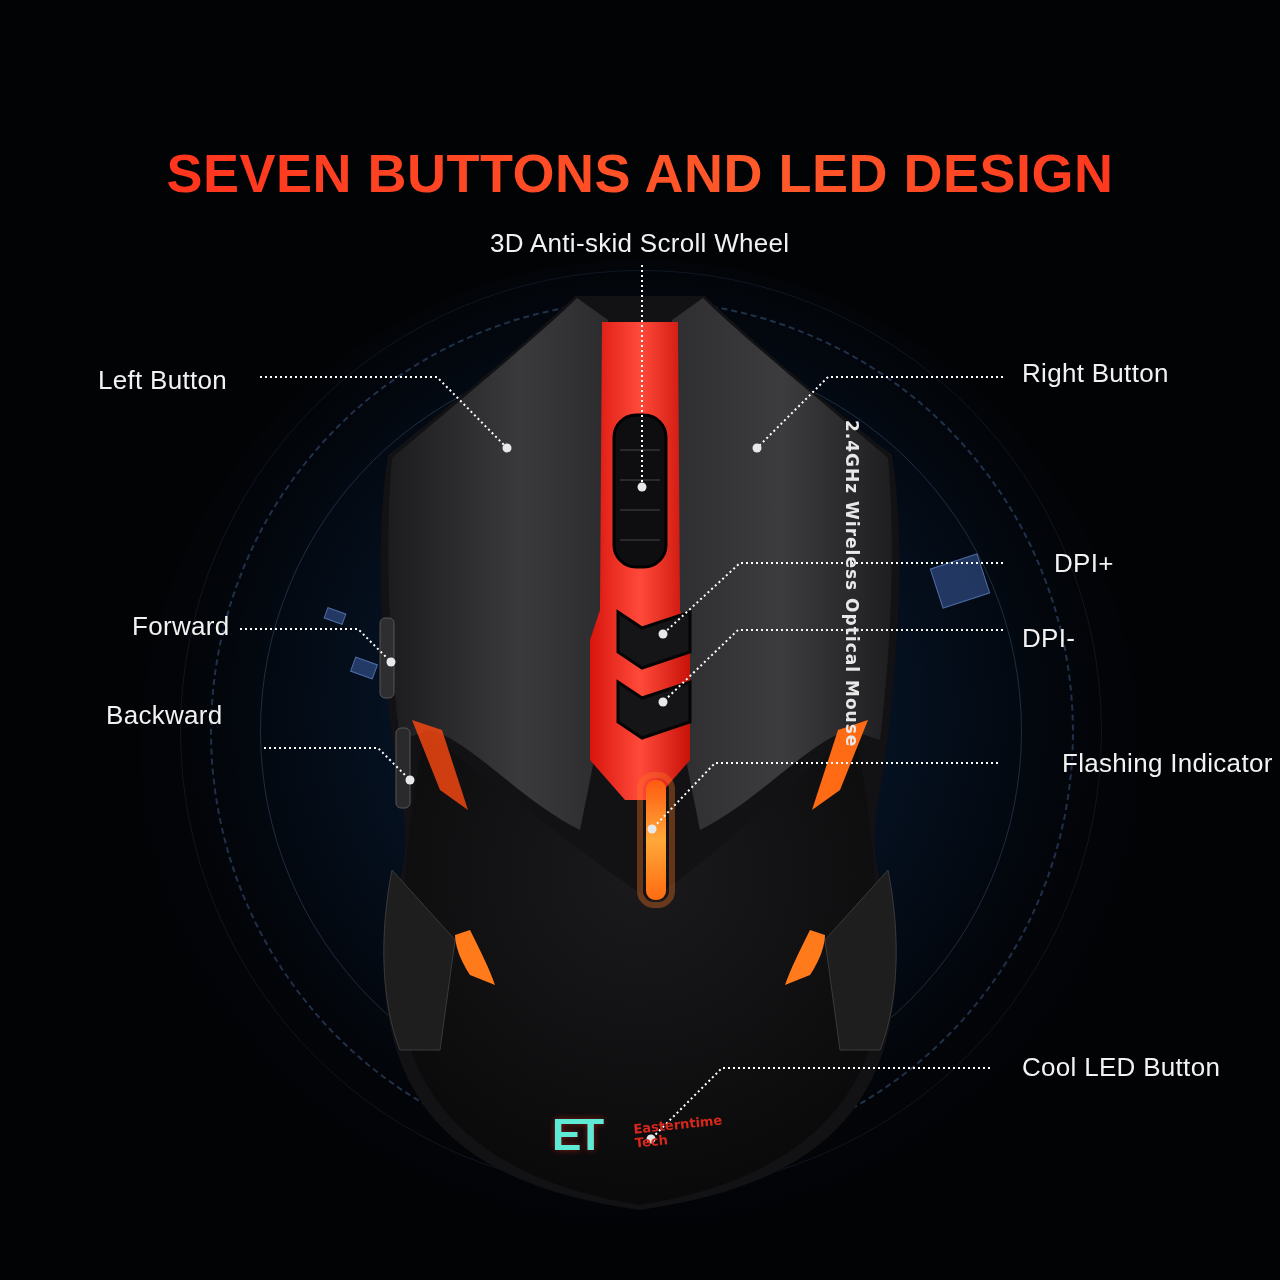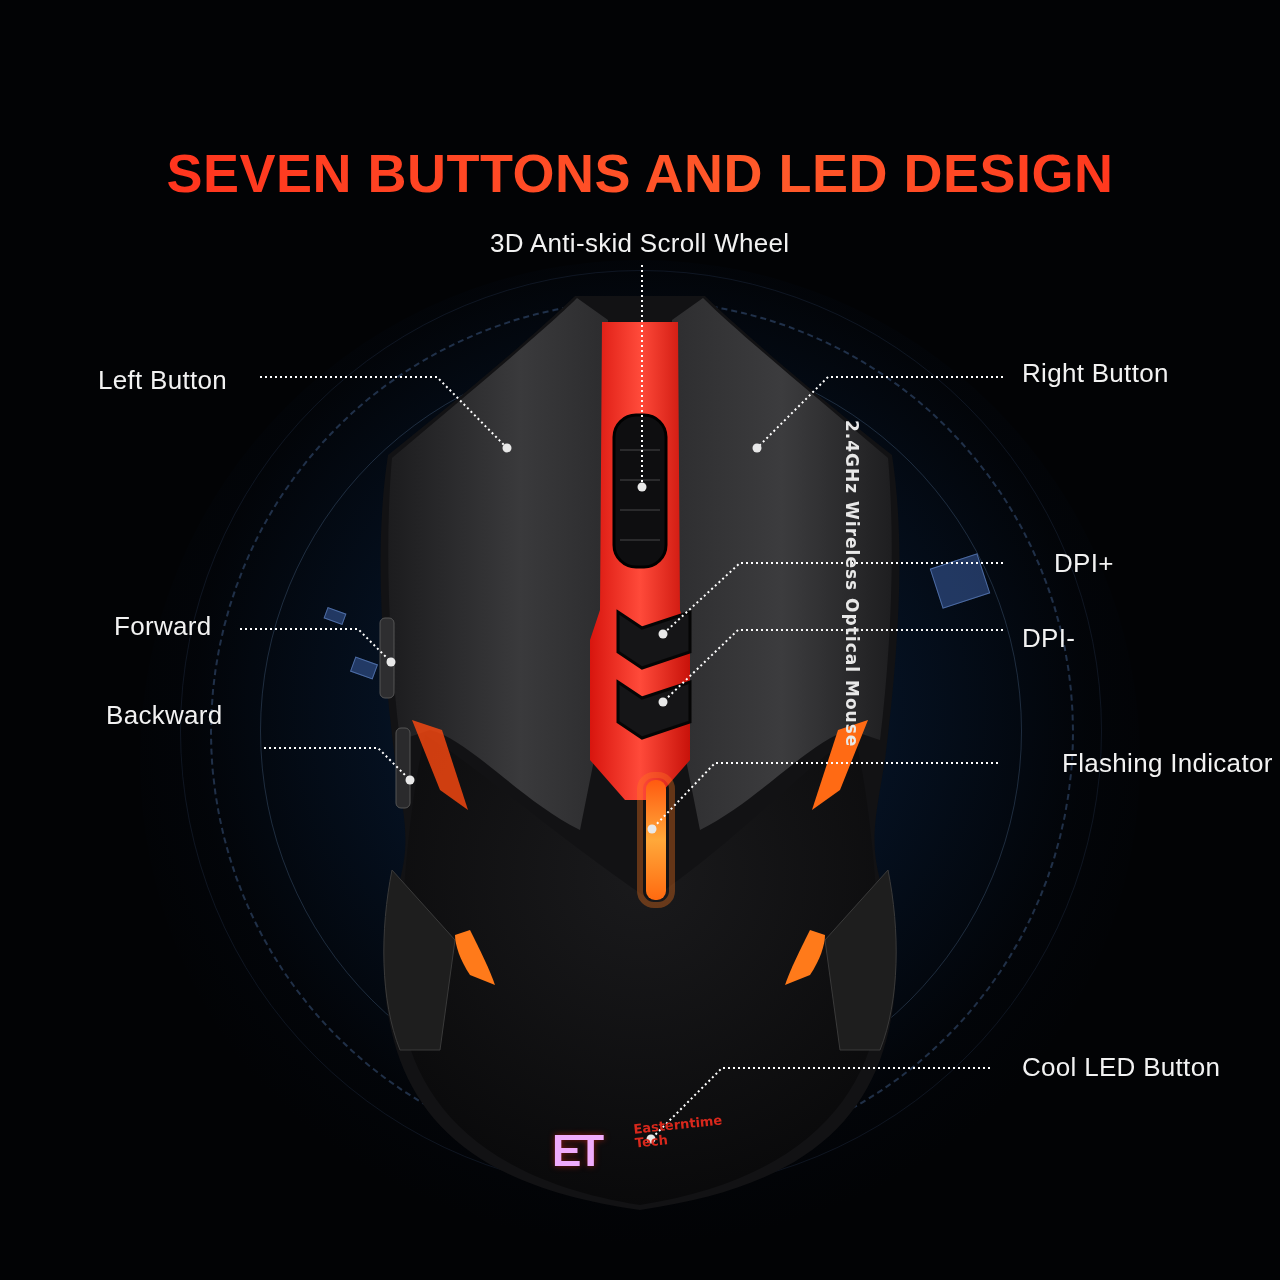--- a/index.html
+++ b/index.html
@@ -161,7 +161,7 @@
 <div class="label" style="left:1022px;top:358px;">Right Button</div>
 <div class="label" style="left:1022px;top:548px;margin-left:32px;">DPI+</div>
 <div class="label" style="left:1022px;top:615px;margin-top:8px;">DPI-</div>
-<div class="label" style="left:114px;top:611px;">Forward</div>
+<div class="label" style="left:132px;top:611px;">Forward</div>
 <div class="label" style="left:106px;top:700px;">Backward</div>
 <div class="label" style="left:1062px;top:748px;">Flashing Indicator</div>
 <div class="label" style="left:1022px;top:1052px;">Cool LED Button</div>

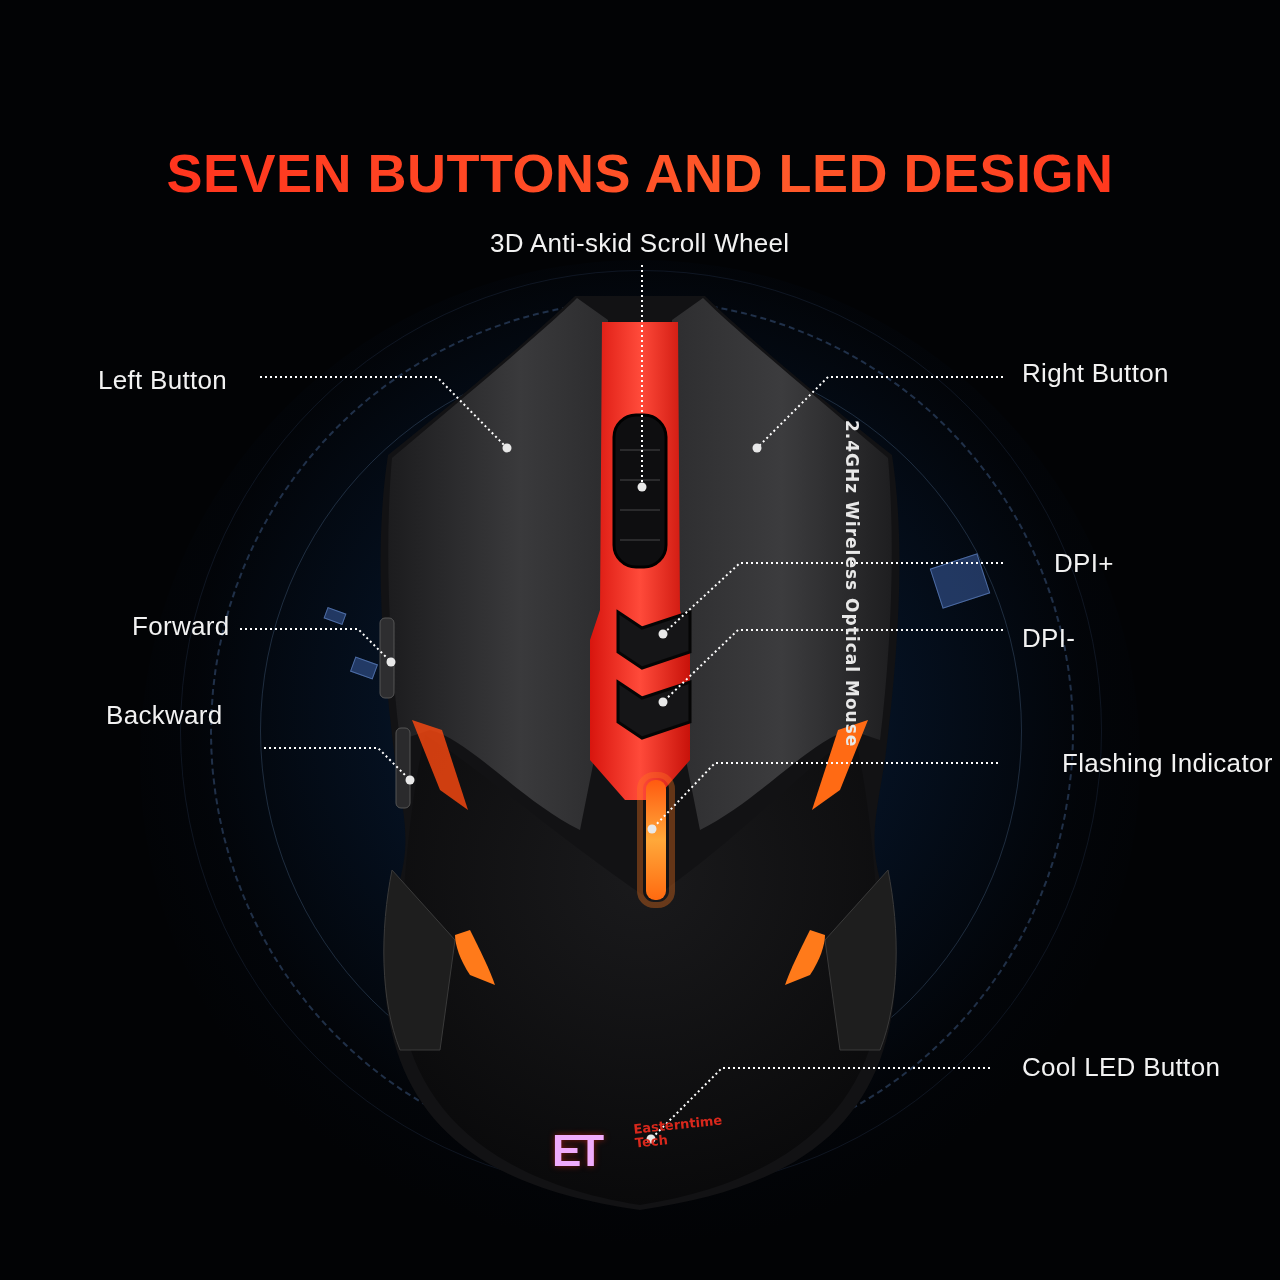--- a/index.html
+++ b/index.html
@@ -38,10 +38,9 @@
     font-family:"DejaVu Sans", sans-serif;
   }
   .brand-et {
-    position:absolute; left:552px; top:1110px; color:#f0abfc; font-weight:bold;
+    position:absolute; left:552px; top:1110px; color:#5eead4; font-weight:bold;
     font-size:44px; font-family:"Liberation Sans", sans-serif; letter-spacing:-4px;
     text-shadow:0 0 6px rgba(255,40,20,0.5);
-    margin-top:16px;
   }
   .brand-name {
     position:absolute; left:634px; top:1118px; color:#d8281c; font-size:13px; font-weight:bold;

